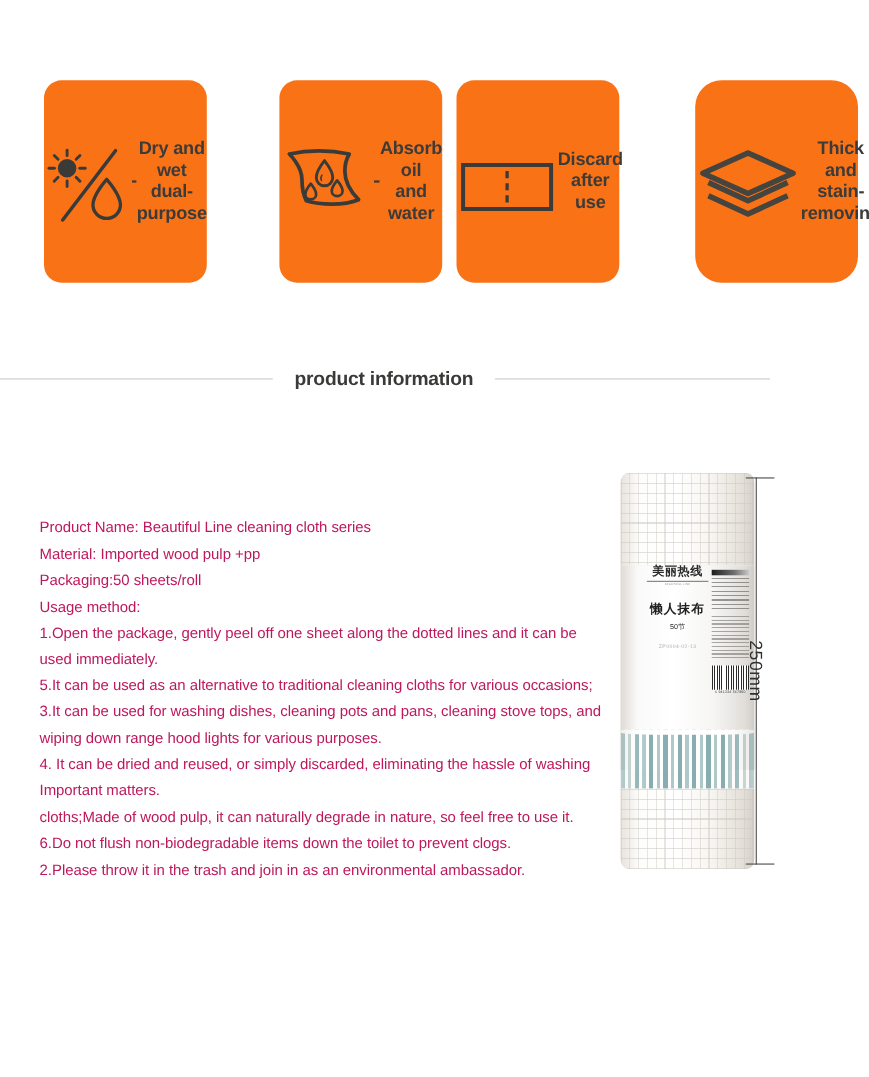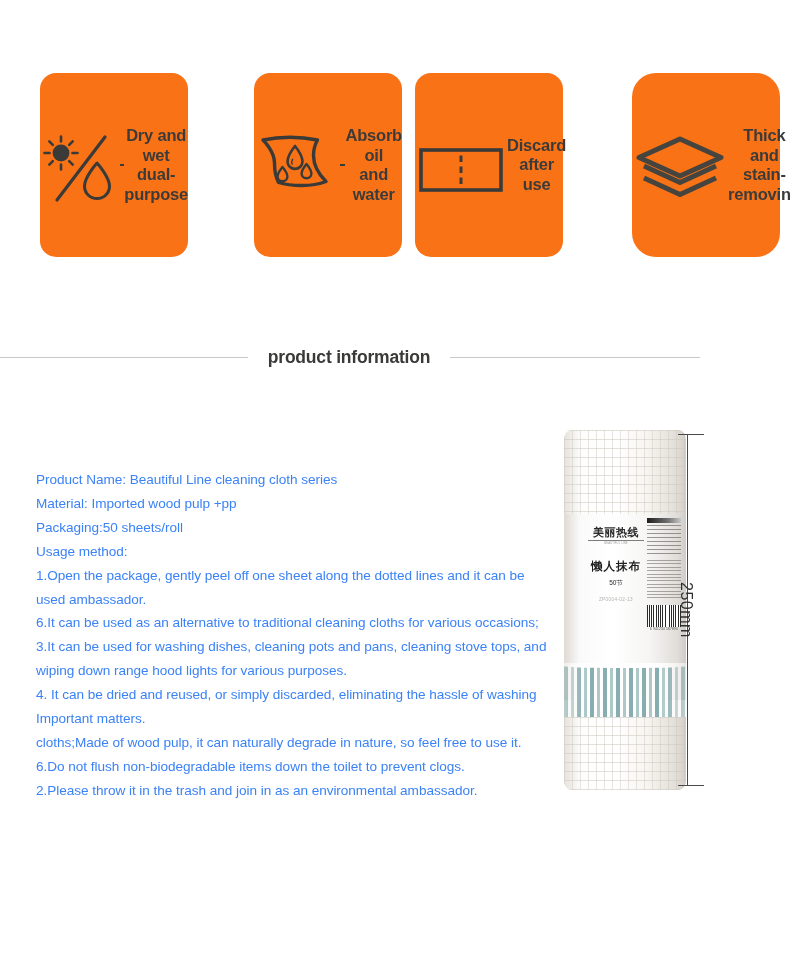--- a/index.html
+++ b/index.html
@@ -71,7 +71,7 @@
   #section-heading {
     position: absolute;
     left: 0;
-    top: 344px;
+    top: 331px;
     width: 698px;
     height: 26px;
     display: flex;

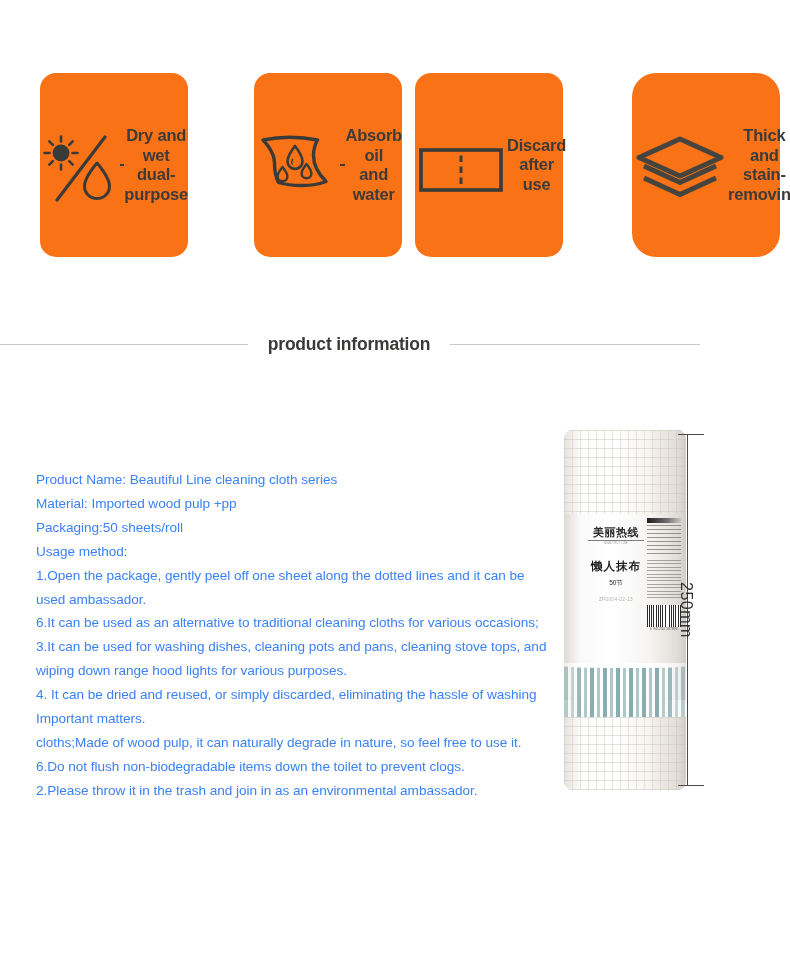--- a/index.html
+++ b/index.html
@@ -104,7 +104,7 @@
   .info-line {
     font-size: 13.6px;
     line-height: 23.9px;
-    color: #3b82f6;
+    color: #be185d;
     letter-spacing: -0.05px;
     font-family: "Liberation Sans Narrow", "Liberation Sans", sans-serif;
   }

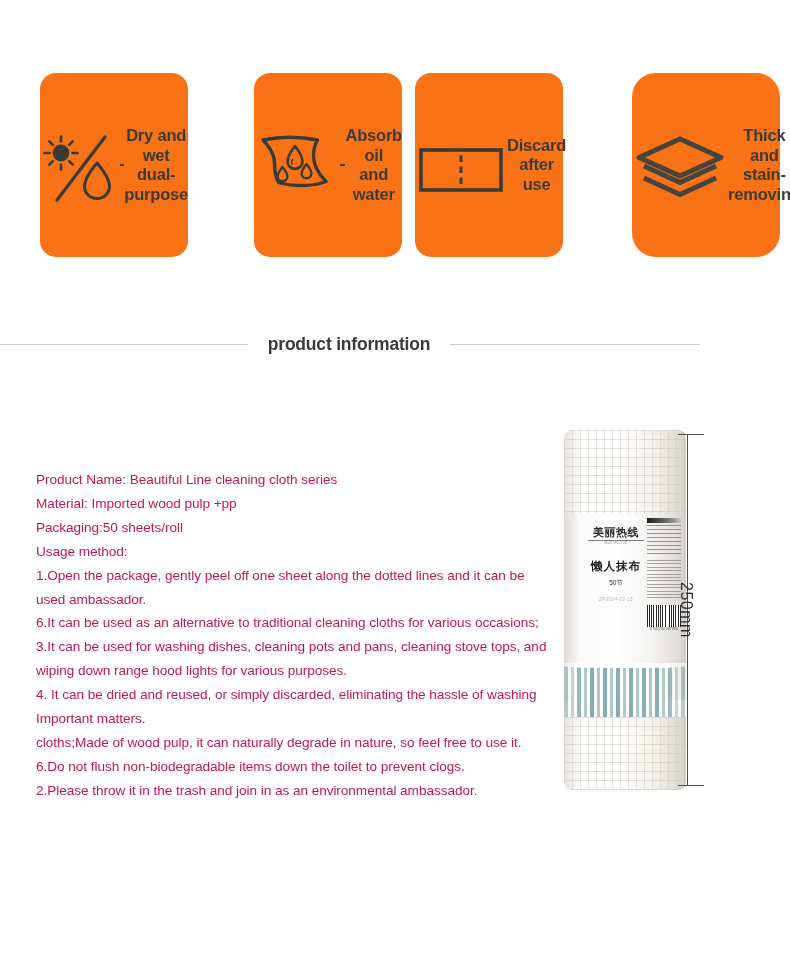--- a/index.html
+++ b/index.html
@@ -184,7 +184,7 @@
   #brand-block {
     position: absolute;
     left: 10px;
-    top: 96px;
+    top: 84px;
     width: 84px;
     text-align: center;
     pointer-events: none;

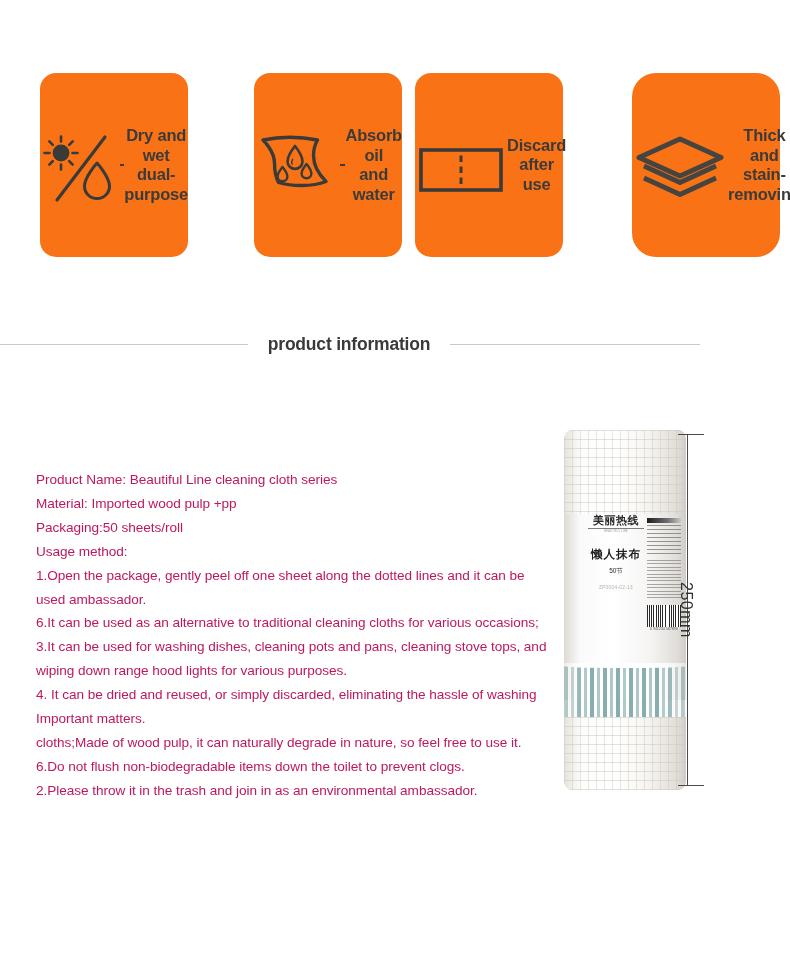--- a/index.html
+++ b/index.html
@@ -402,7 +402,7 @@
   <div class="info-line">Packaging:50 sheets/roll</div>
   <div class="info-line">Usage method:</div>
   <div class="info-line">1.Open the package, gently peel off one sheet along the dotted lines and it can be</div>
-  <div class="info-line">used ambassador.</div>
+  <div class="info-line">used immediately.</div>
   <div class="info-line">6.It can be used as an alternative to traditional cleaning cloths for various occasions;</div>
   <div class="info-line">3.It can be used for washing dishes, cleaning pots and pans, cleaning stove tops, and</div>
   <div class="info-line">wiping down range hood lights for various purposes.</div>

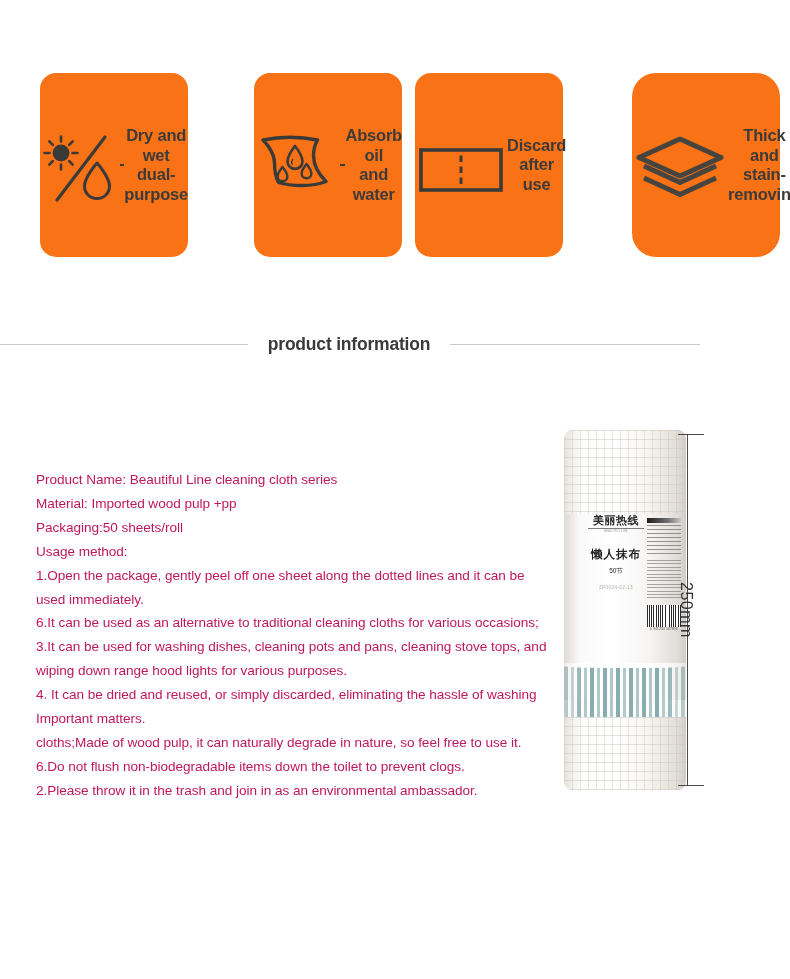--- a/index.html
+++ b/index.html
@@ -403,7 +403,7 @@
   <div class="info-line">Usage method:</div>
   <div class="info-line">1.Open the package, gently peel off one sheet along the dotted lines and it can be</div>
   <div class="info-line">used immediately.</div>
-  <div class="info-line">6.It can be used as an alternative to traditional cleaning cloths for various occasions;</div>
+  <div class="info-line">5.It can be used as an alternative to traditional cleaning cloths for various occasions;</div>
   <div class="info-line">3.It can be used for washing dishes, cleaning pots and pans, cleaning stove tops, and</div>
   <div class="info-line">wiping down range hood lights for various purposes.</div>
   <div class="info-line">4. It can be dried and reused, or simply discarded, eliminating the hassle of washing</div>

